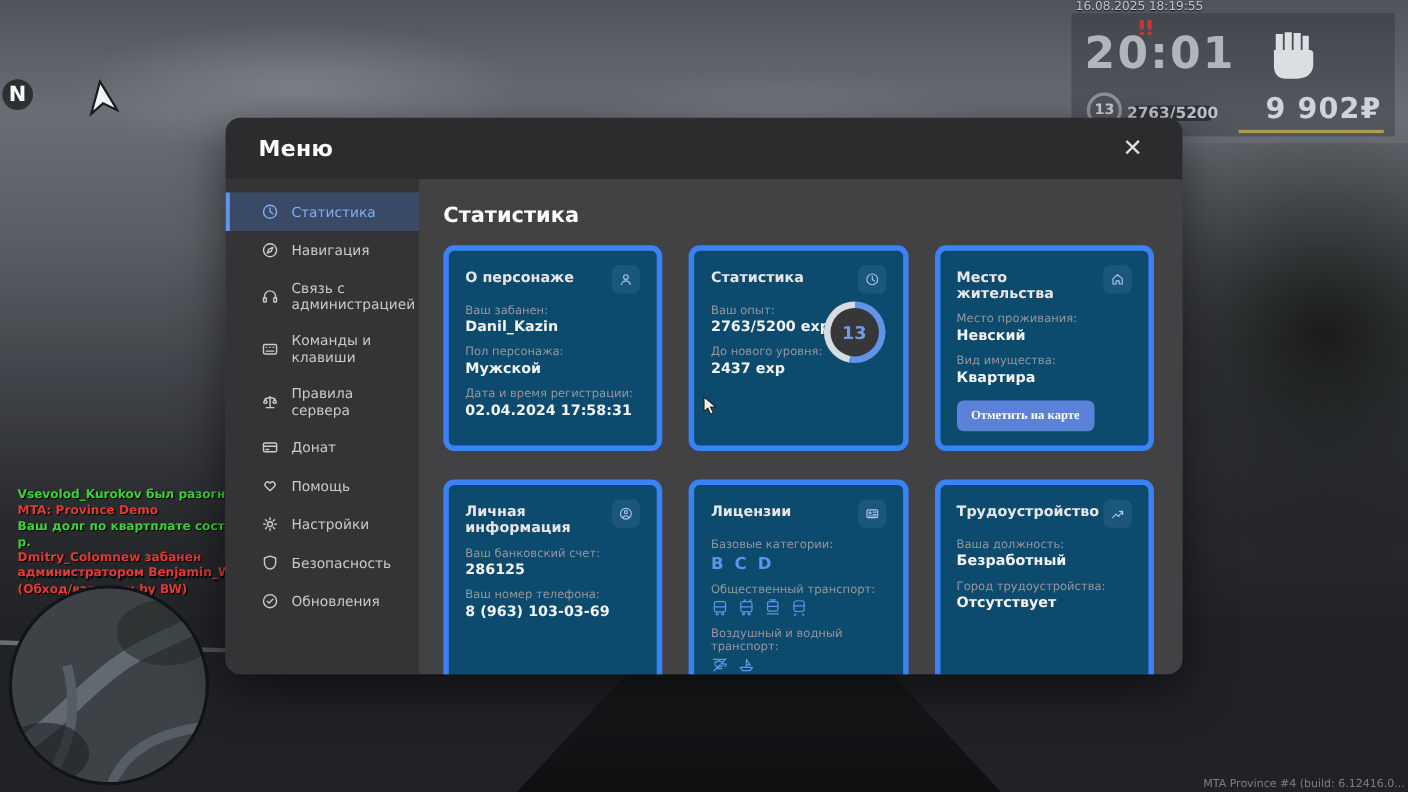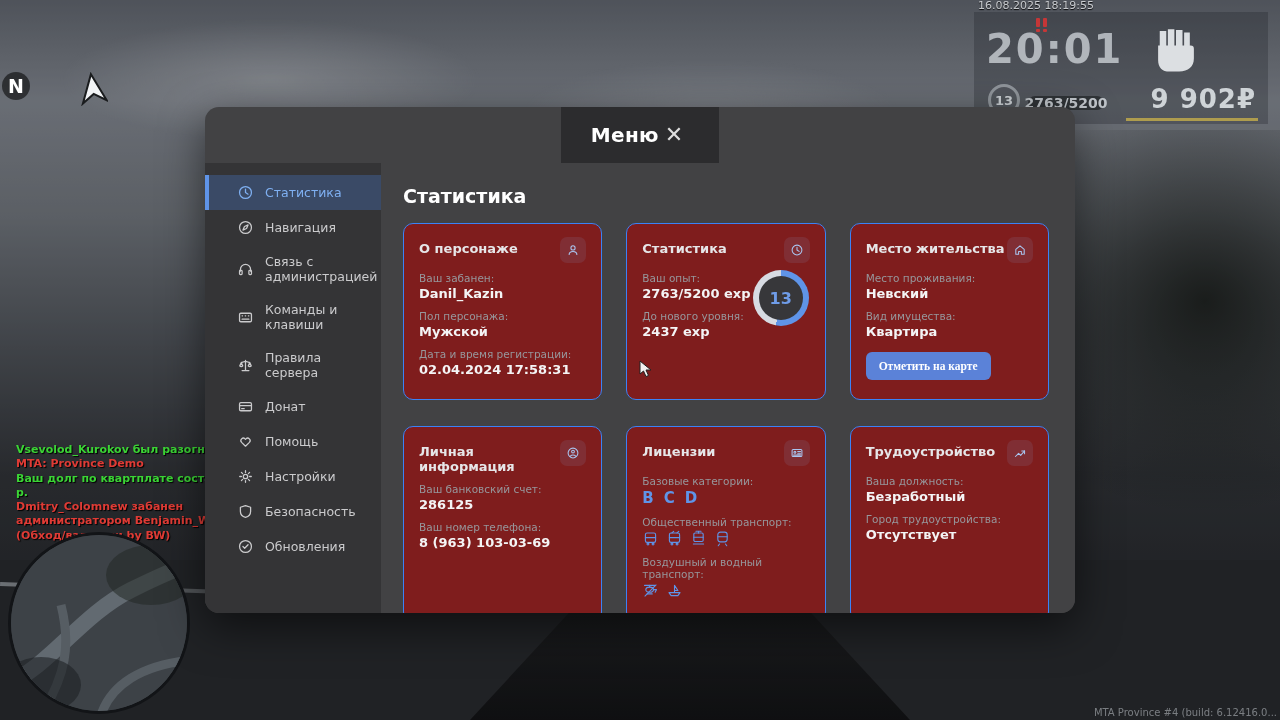--- a/index.html
+++ b/index.html
@@ -35,7 +35,7 @@
   .mm-n{position:absolute;left:2px;top:72px;width:28px;height:28px;background:rgba(0,0,0,.55);border-radius:50%;display:flex;align-items:center;justify-content:center;color:#fff;font-size:19px;font-weight:bold;z-index:2;}
   .mm-arrow{position:absolute;left:78px;top:72px;z-index:2;}
   
-  .modal{position:absolute;left:205px;top:107px;width:870px;height:506px;border-radius:14px;background:#424244;box-shadow:0 14px 44px rgba(0,0,0,.55);overflow:hidden;display:flex;flex-direction:column;align-items:center;}
+  .modal{position:absolute;left:205px;top:107px;width:870px;height:506px;border-radius:14px;background:#424244;box-shadow:0 14px 44px rgba(0,0,0,.55);overflow:hidden;display:flex;flex-direction:column;}
   .m-header{height:56px;flex:0 0 56px;background:#2c2c2e;display:flex;align-items:center;padding:0 30px;}
   .m-title{font-size:20px;font-weight:bold;color:#ffffff;letter-spacing:.3px;}
   .m-close{margin-left:auto;background:none;border:none;color:#dedede;font-size:22px;line-height:1;cursor:pointer;padding:4px 6px;}

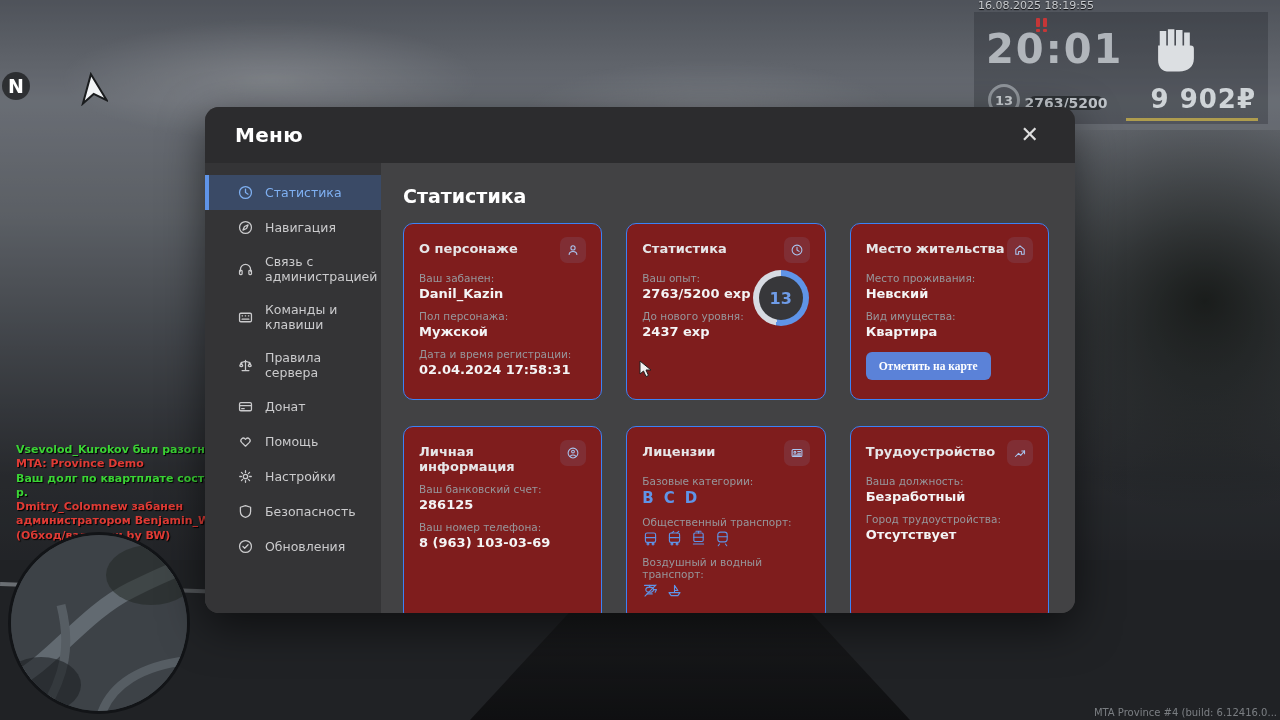--- a/index.html
+++ b/index.html
@@ -48,7 +48,7 @@
   .content{flex:1;background:#424244;padding:20px 26px 0 22px;position:relative;}
   .c-title{font-size:19px;font-weight:bold;color:#ffffff;margin:2px 0 16px 0;}
   .cards{display:grid;grid-template-columns:repeat(3,1fr);gap:26px 24px;}
-  .card{background:#7f1d1d;border:1px solid #3b82f6;border-radius:10px;padding:13px 15px;min-height:134px;position:relative;}
+  .card{background:#0c4a6e;border:5px solid #3b82f6;border-radius:10px;padding:13px 15px;min-height:134px;position:relative;}
   .card-head{display:flex;justify-content:space-between;align-items:flex-start;margin-bottom:9px;}
   .card-title{font-size:13px;font-weight:600;color:#e6e6e8;padding-top:4px;}
   .card-icon{width:26px;height:26px;border-radius:7px;background:rgba(140,170,220,.12);display:flex;align-items:center;justify-content:center;flex:0 0 26px;}

